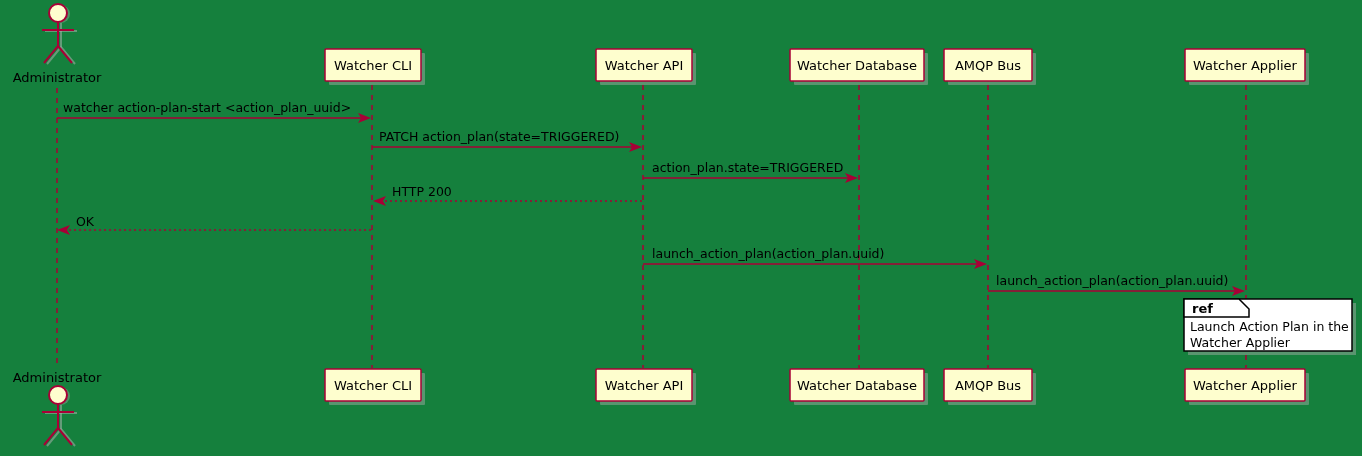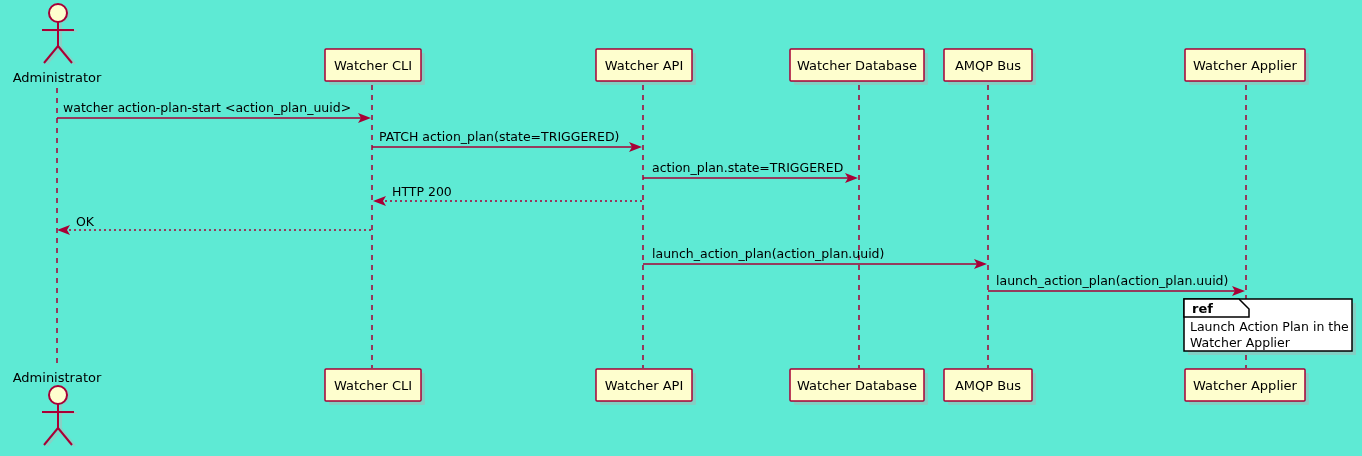--- a/index.html
+++ b/index.html
@@ -14,7 +14,7 @@
     position: relative;
     width: 1362px;
     height: 456px;
-    background: #5eead4;
+    background: #15803d;
     overflow: hidden;
   }
   svg#seq-svg {

